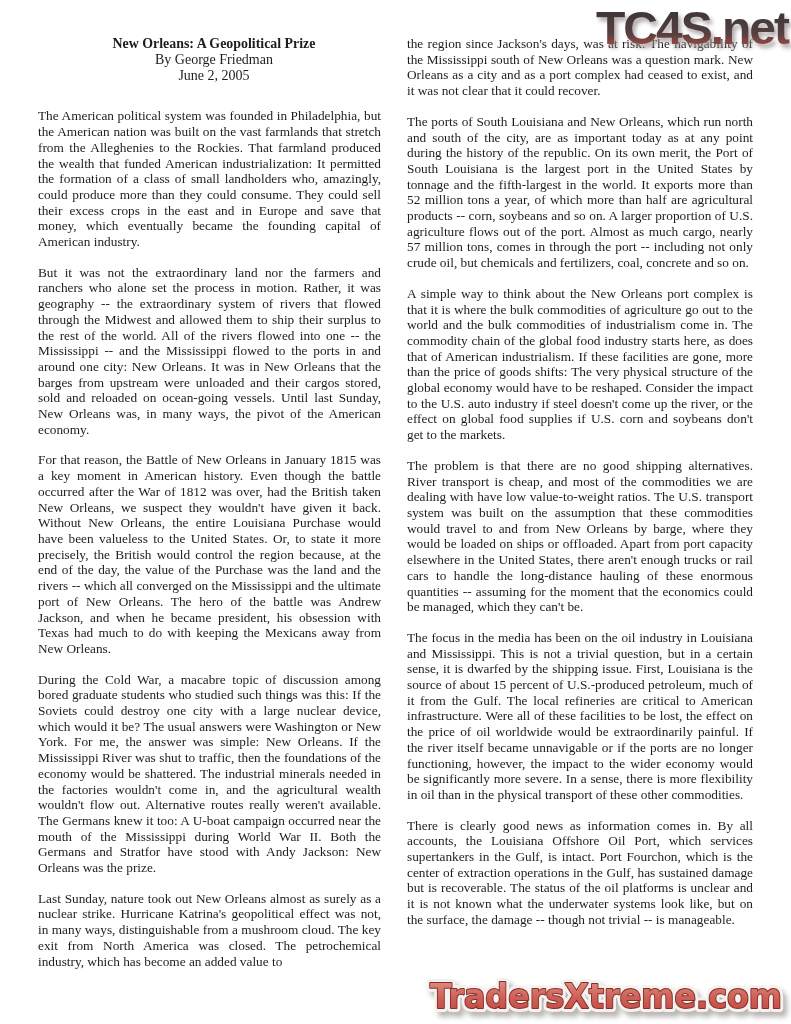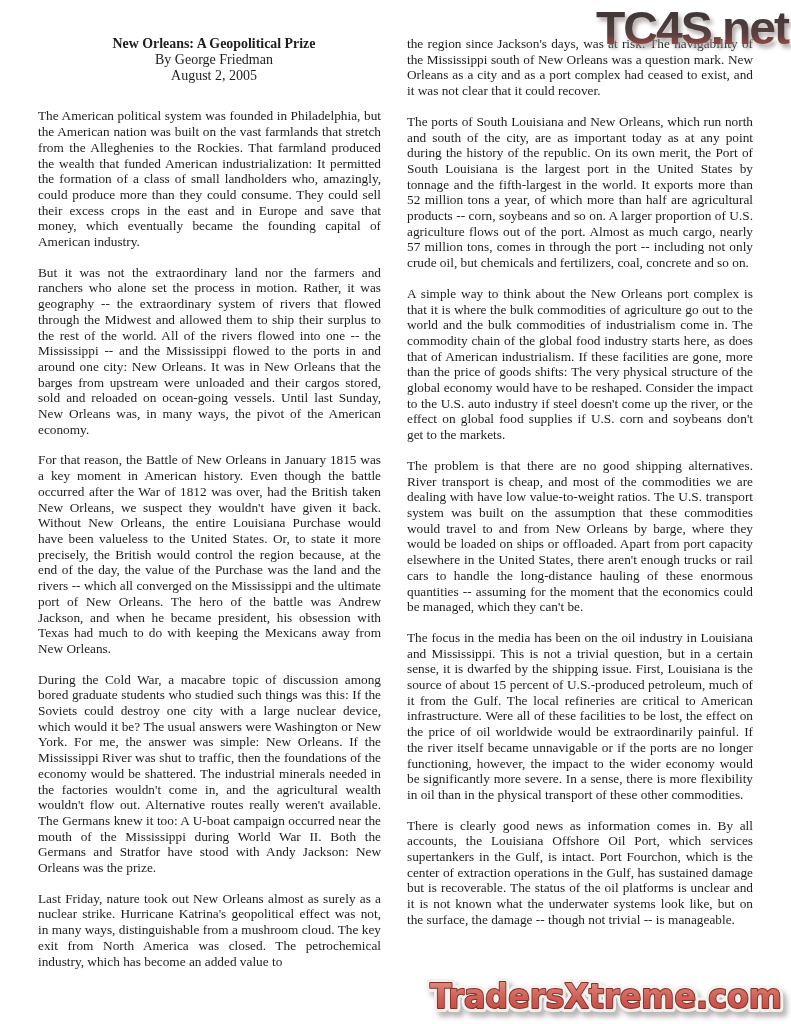--- a/index.html
+++ b/index.html
@@ -38,7 +38,7 @@
     <div class="header-block">
       <div class="title">New Orleans: A Geopolitical Prize</div>
       <div class="byline">By George Friedman</div>
-      <div class="date">August 2, 2005</div>
+      <div class="date">June 2, 2005</div>
     </div>
     <p>The American political system was founded in Philadelphia, but the American nation was built on the vast farmlands that stretch from the Alleghenies to the Rockies. That farmland produced the wealth that funded American industrialization: It permitted the formation of a class of small landholders who, amazingly, could produce more than they could consume. They could sell their excess crops in the east and in Europe and save that money, which eventually became the founding capital of American industry.</p>
     <p>But it was not the extraordinary land nor the farmers and ranchers who alone set the process in motion. Rather, it was geography -- the extraordinary system of rivers that flowed through the Midwest and allowed them to ship their surplus to the rest of the world. All of the rivers flowed into one -- the Mississippi -- and the Mississippi flowed to the ports in and around one city: New Orleans. It was in New Orleans that the barges from upstream were unloaded and their cargos stored, sold and reloaded on ocean-going vessels. Until last Sunday, New Orleans was, in many ways, the pivot of the American economy.</p>

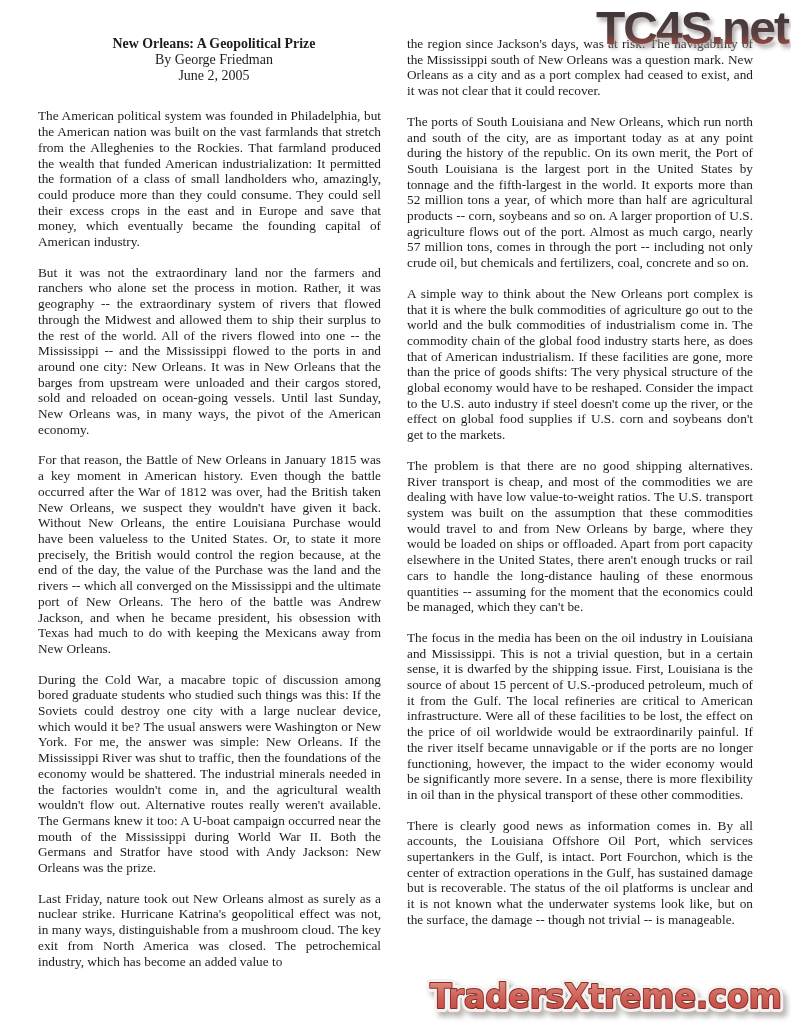--- a/index.html
+++ b/index.html
@@ -44,7 +44,7 @@
     <p>But it was not the extraordinary land nor the farmers and ranchers who alone set the process in motion. Rather, it was geography -- the extraordinary system of rivers that flowed through the Midwest and allowed them to ship their surplus to the rest of the world. All of the rivers flowed into one -- the Mississippi -- and the Mississippi flowed to the ports in and around one city: New Orleans. It was in New Orleans that the barges from upstream were unloaded and their cargos stored, sold and reloaded on ocean-going vessels. Until last Sunday, New Orleans was, in many ways, the pivot of the American economy.</p>
     <p>For that reason, the Battle of New Orleans in January 1815 was a key moment in American history. Even though the battle occurred after the War of 1812 was over, had the British taken New Orleans, we suspect they wouldn't have given it back. Without New Orleans, the entire Louisiana Purchase would have been valueless to the United States. Or, to state it more precisely, the British would control the region because, at the end of the day, the value of the Purchase was the land and the rivers -- which all converged on the Mississippi and the ultimate port of New Orleans. The hero of the battle was Andrew Jackson, and when he became president, his obsession with Texas had much to do with keeping the Mexicans away from New Orleans.</p>
     <p>During the Cold War, a macabre topic of discussion among bored graduate students who studied such things was this: If the Soviets could destroy one city with a large nuclear device, which would it be? The usual answers were Washington or New York. For me, the answer was simple: New Orleans. If the Mississippi River was shut to traffic, then the foundations of the economy would be shattered. The industrial minerals needed in the factories wouldn't come in, and the agricultural wealth wouldn't flow out. Alternative routes really weren't available. The Germans knew it too: A U-boat campaign occurred near the mouth of the Mississippi during World War II. Both the Germans and Stratfor have stood with Andy Jackson: New Orleans was the prize.</p>
-    <p>Last Friday, nature took out New Orleans almost as surely as a nuclear strike. Hurricane Katrina's geopolitical effect was not, in many ways, distinguishable from a mushroom cloud. The key exit from North America was closed. The petrochemical industry, which has become an added value to</p>
+    <p>Last Sunday, nature took out New Orleans almost as surely as a nuclear strike. Hurricane Katrina's geopolitical effect was not, in many ways, distinguishable from a mushroom cloud. The key exit from North America was closed. The petrochemical industry, which has become an added value to</p>
   </div>
 
   <div class="col col-right">

